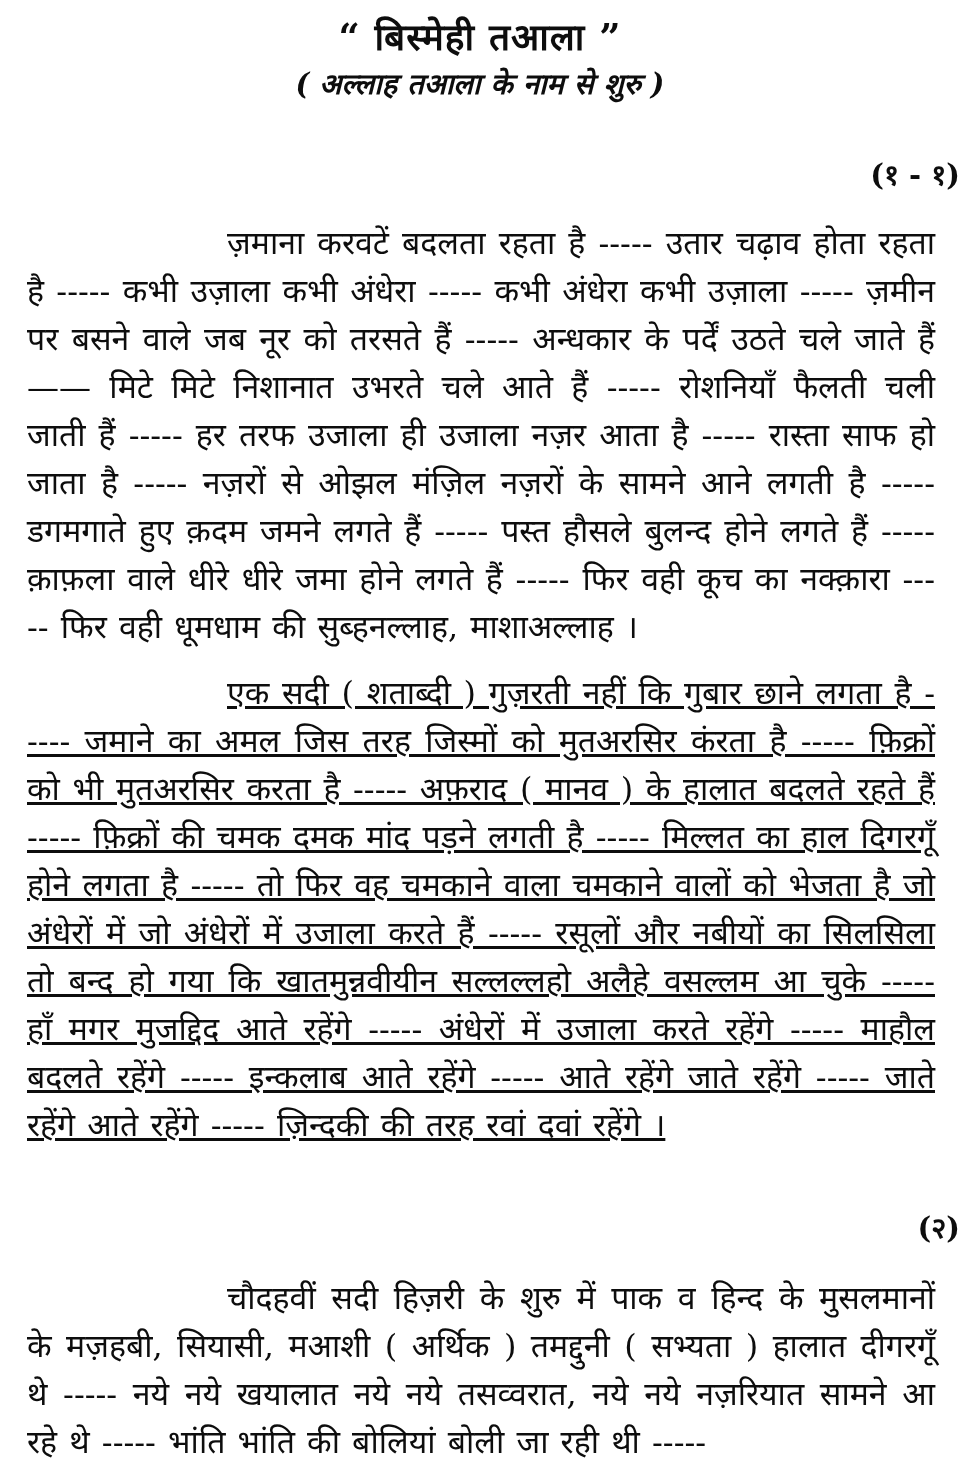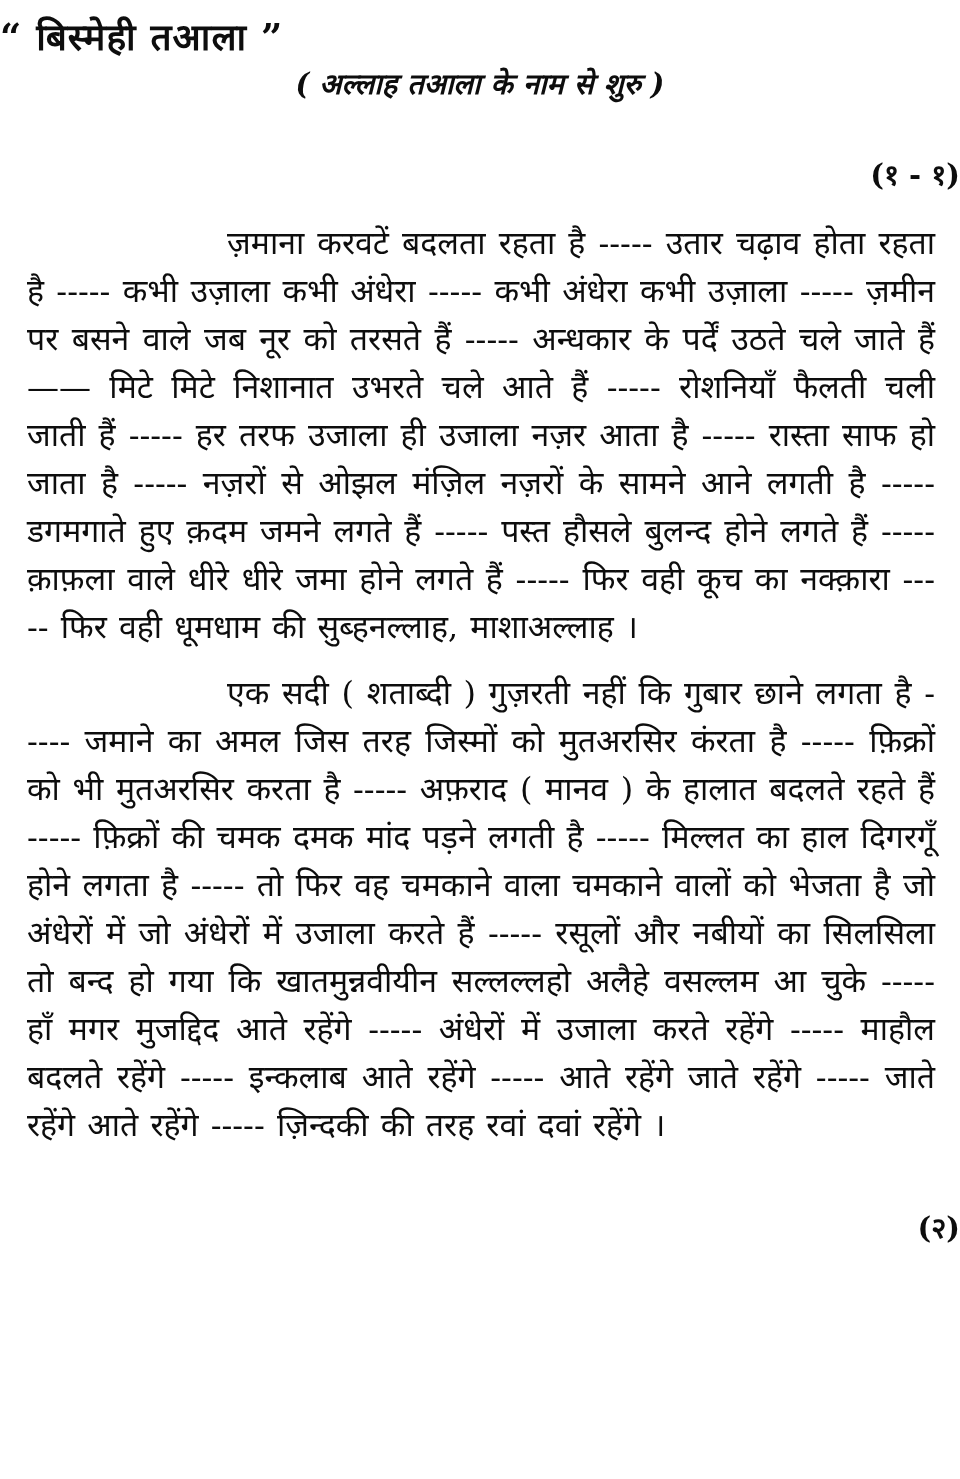--- a/index.html
+++ b/index.html
@@ -18,6 +18,7 @@
     box-sizing: border-box;
   }
   .doc-title {
+    text-align: center;
     font-size: 37px;
     font-weight: bold;
     letter-spacing: 1px;

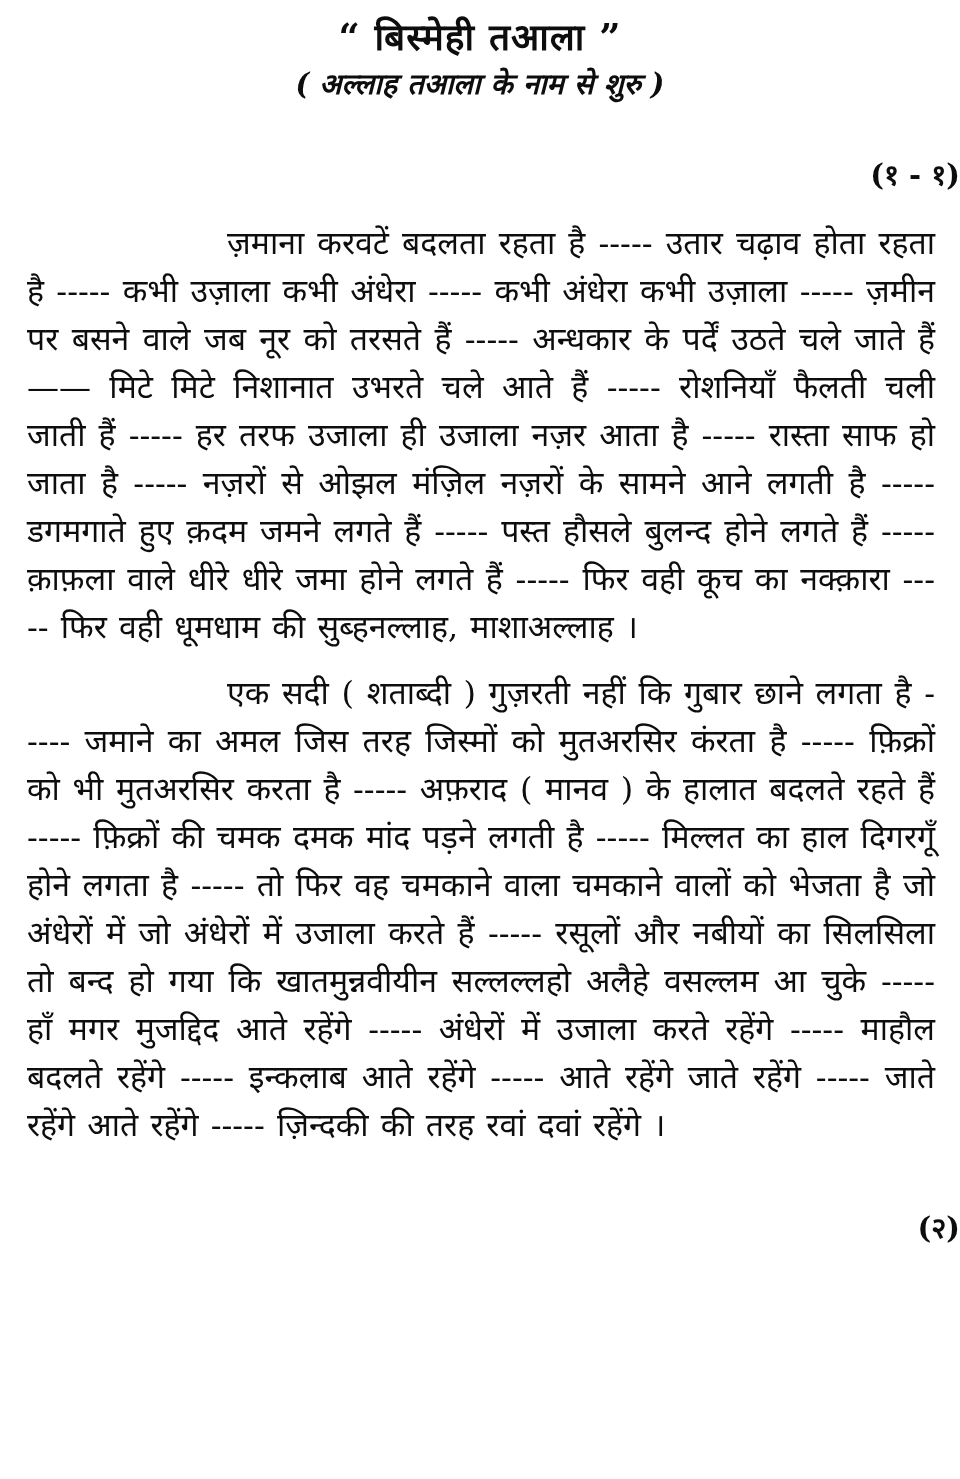--- a/index.html
+++ b/index.html
@@ -48,7 +48,7 @@
     text-indent: 200px;
     word-spacing: 2px;
   }
-  .para + .para { margin-top: 18px; }
+  .para + .para { margin-top: 18px; text-decoration: underline; }
   .closing-line {
     font-size: 26px;
     line-height: 48px;

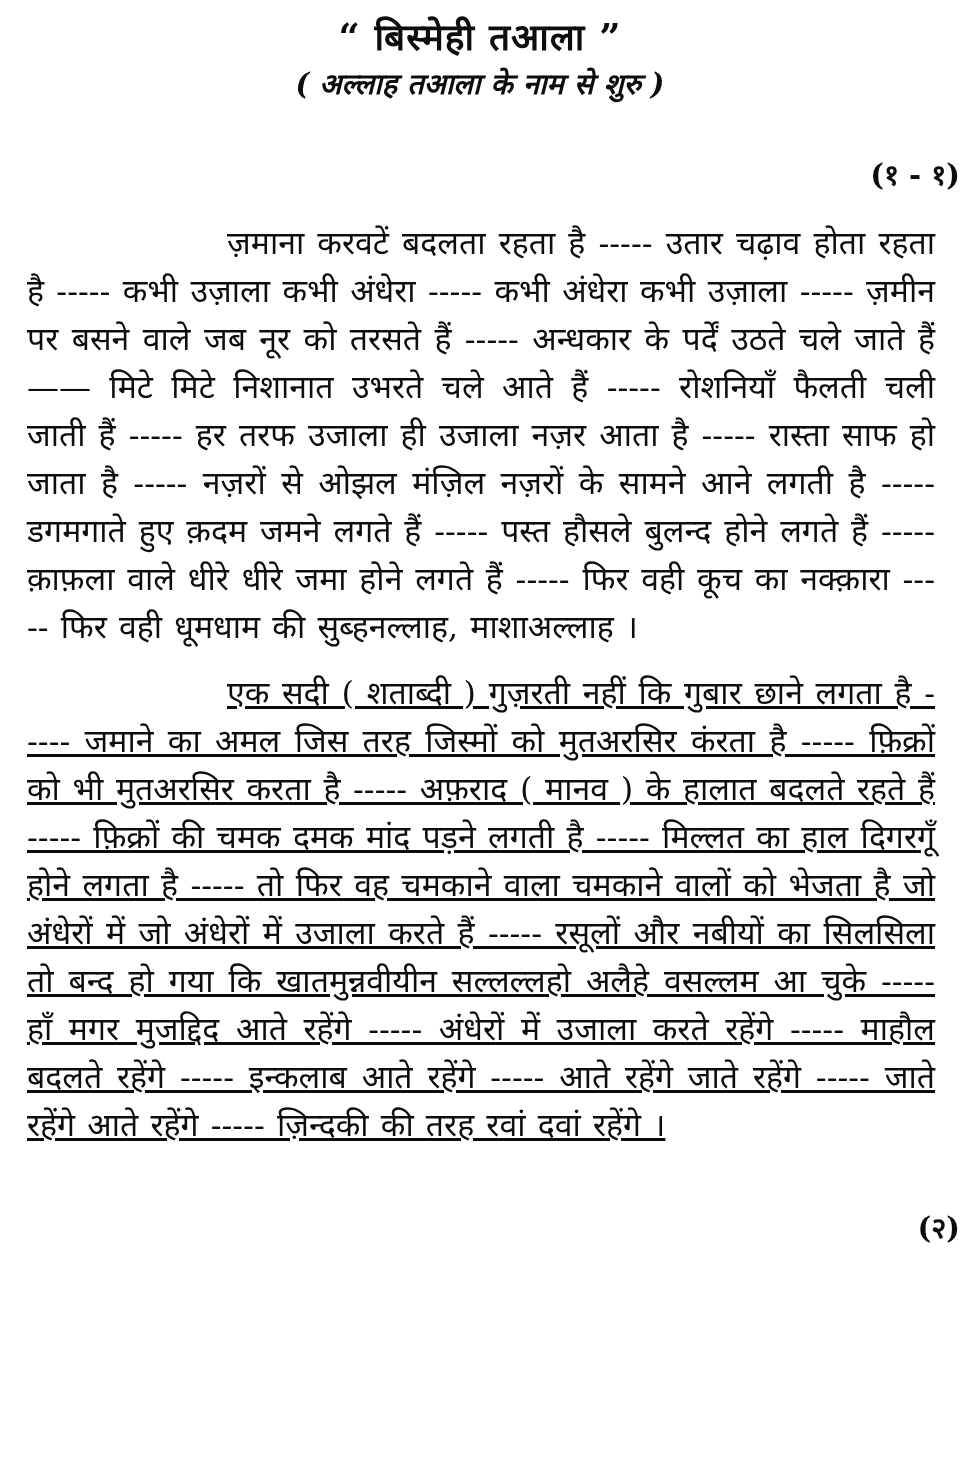--- a/index.html
+++ b/index.html
@@ -76,6 +76,7 @@
   <div class="section">
     <h2 class="section-heading heading-2">(२)</h2>
 
+    <p class="para">चौदहवीं सदी हिज़री के शुरु में पाक व हिन्द के मुसलमानों के मज़हबी, सियासी, मआशी ( अर्थिक ) तमद्दुनी ( सभ्यता ) हालात दीगरगूँ थे ----- नये नये खयालात नये नये तसव्वरात, नये नये नज़रियात सामने आ रहे थे ----- भांति भांति की बोलियां बोली जा रही थी -----</p>
 
   </div>
 

